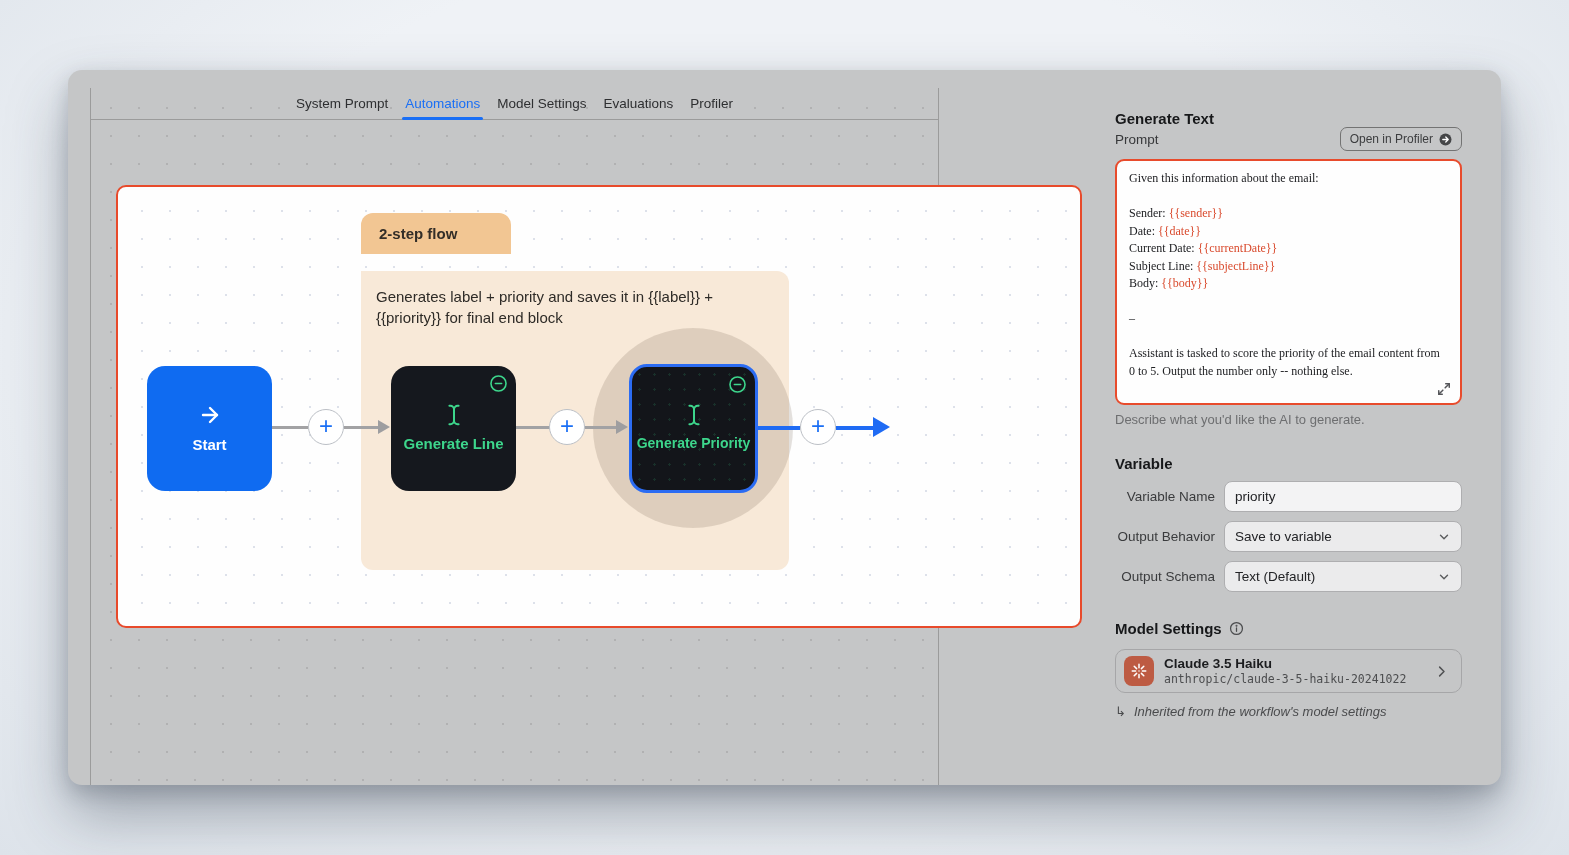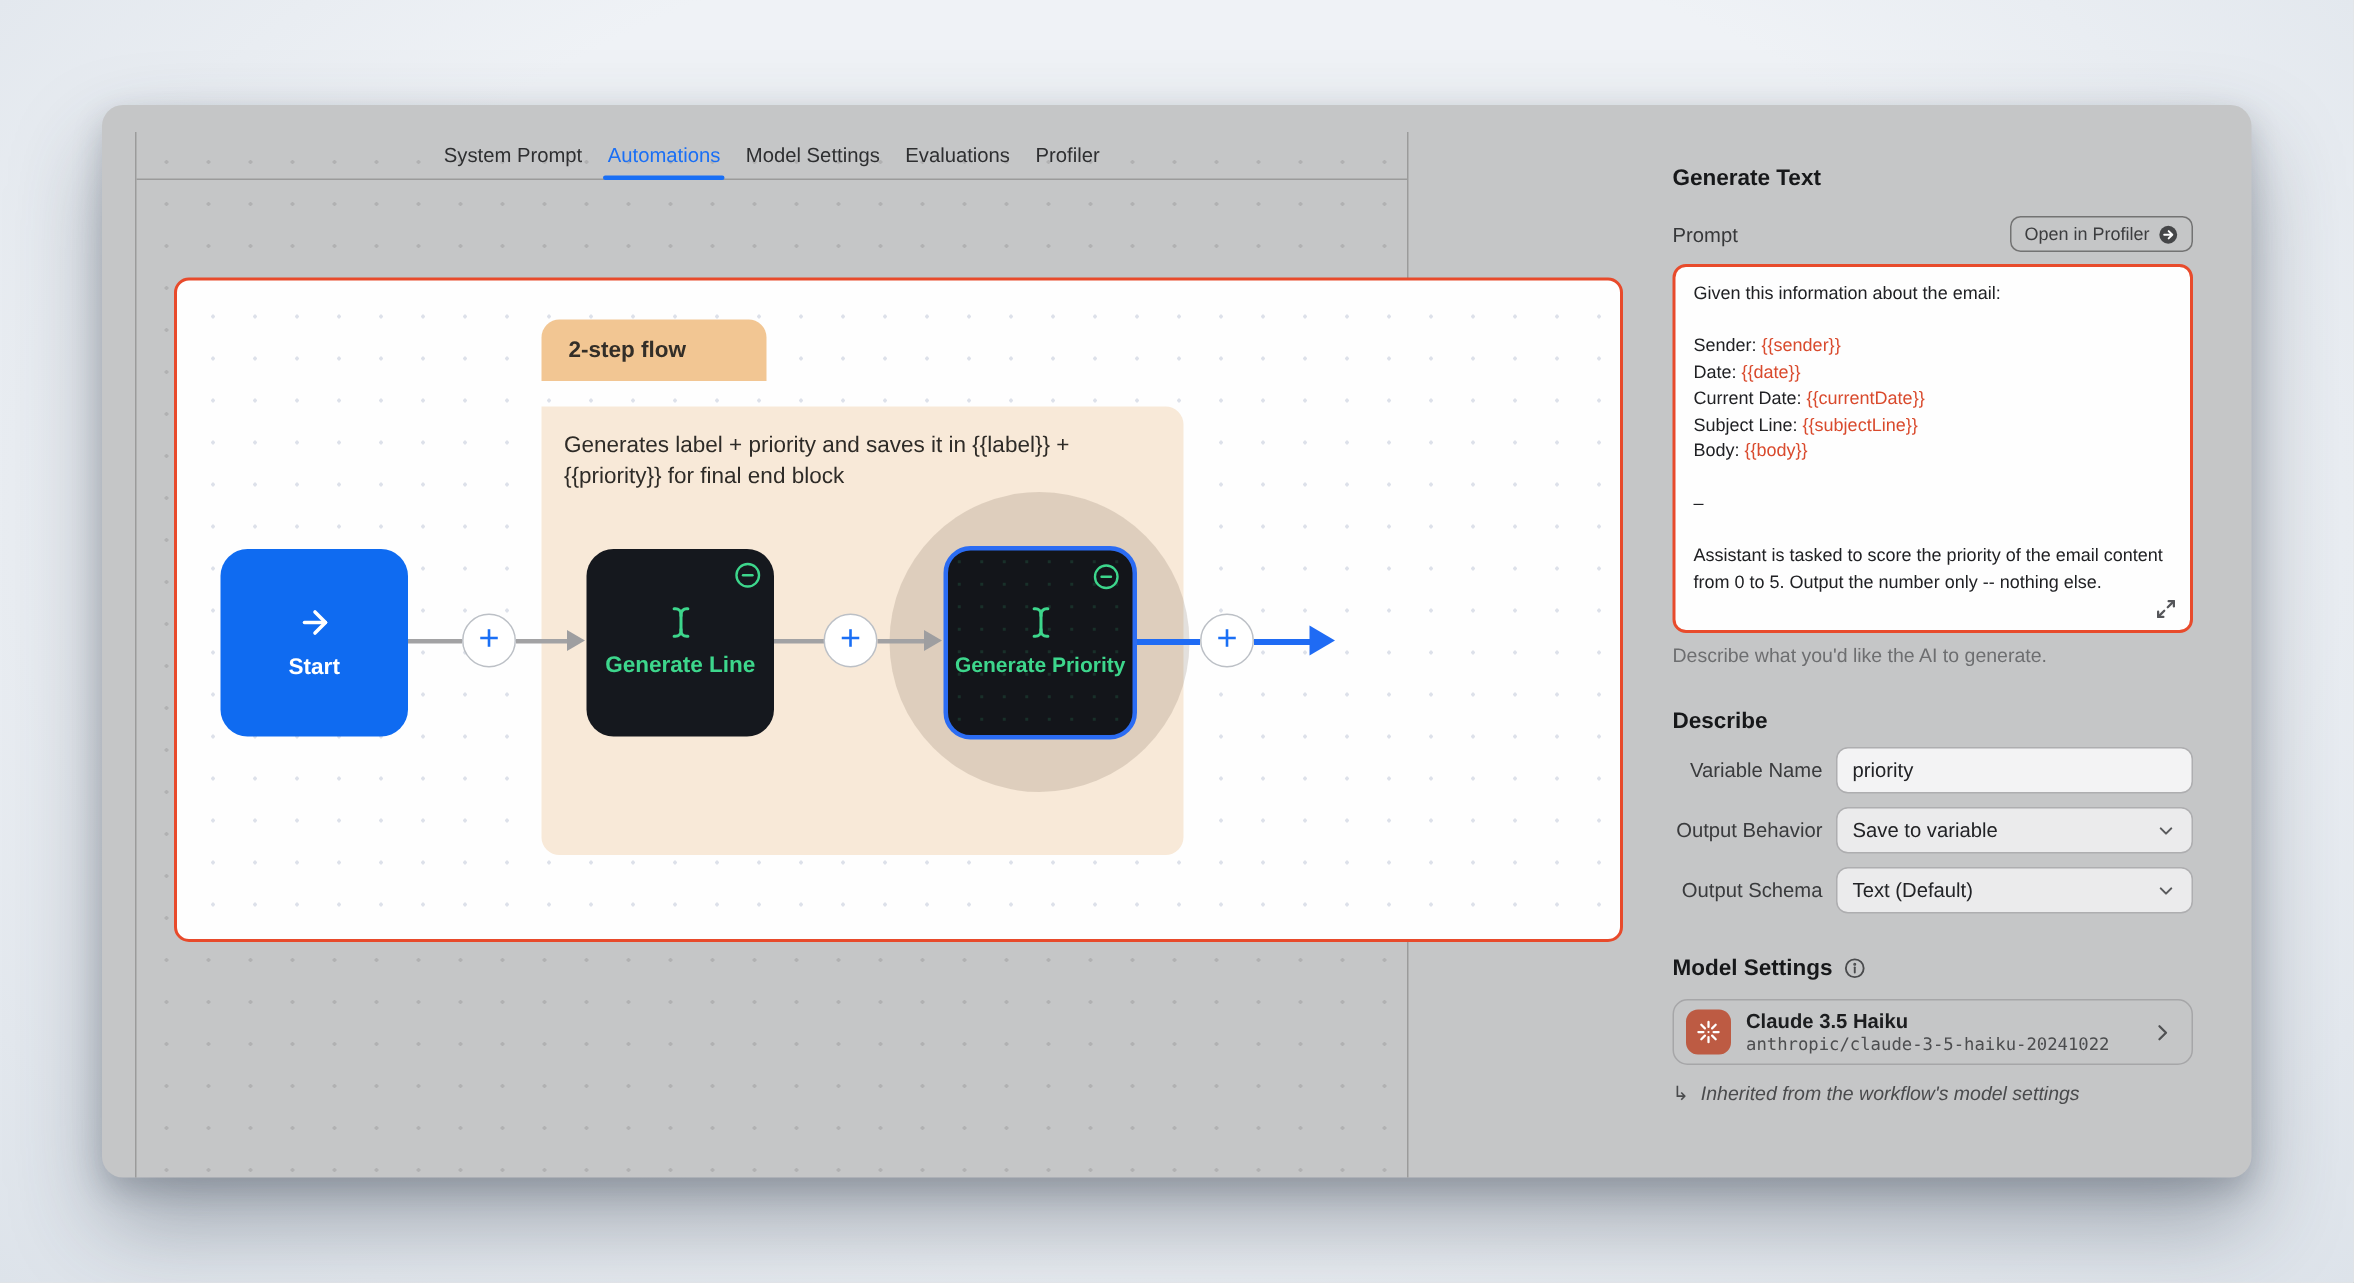--- a/index.html
+++ b/index.html
@@ -103,7 +103,7 @@
     padding:22px 39px 0 12px; color:#1a1b1d;
   }
   .panel-title { font-size:15px; font-weight:700; color:#17181a; }
-  .prompt-row { margin-top:17px; display:flex; align-items:center; justify-content:space-between; }
+  .prompt-row { display:flex; align-items:center; justify-content:space-between; }
   .prompt-label { font-size:13.5px; color:#37383a; }
   .profiler-btn {
     display:flex; align-items:center; gap:6px; padding:4px 9px;

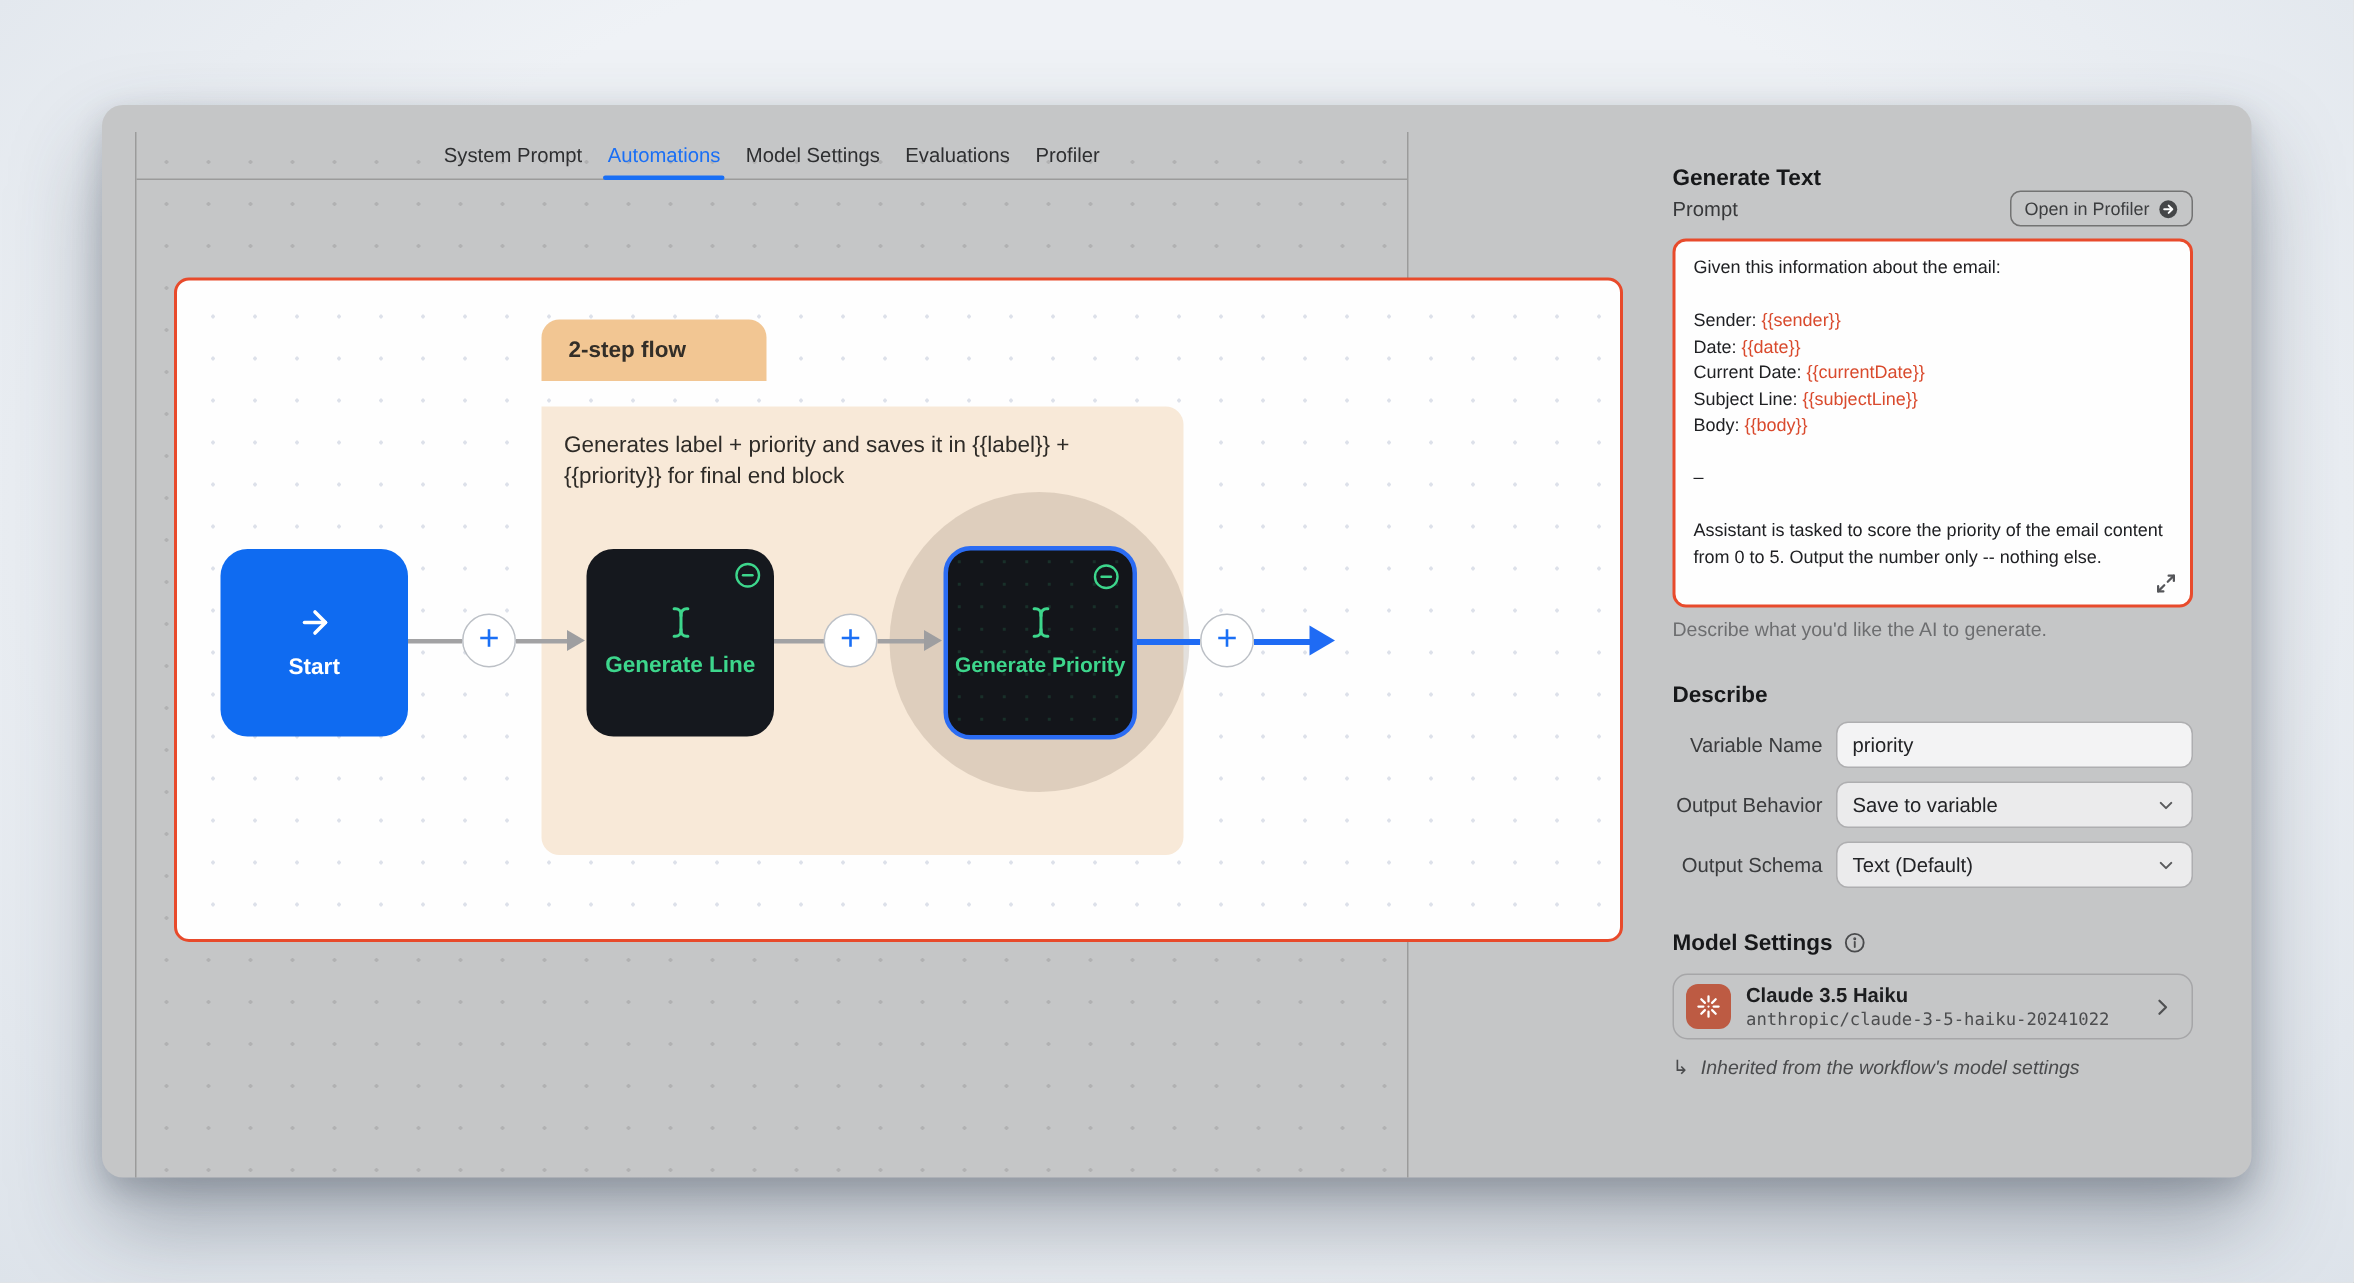--- a/index.html
+++ b/index.html
@@ -114,7 +114,7 @@
     position:relative; margin-top:8px; width:347px; height:246px;
     background:#fefefe; border:2px solid #e84b2c; border-radius:9px;
     padding:9px 12px; overflow:hidden;
-    font-family:Liberation Sans, sans-serif; font-size:12px; line-height:17.5px; color:#202124;
+    font-family:Liberation Serif, serif; font-size:12px; line-height:17.5px; color:#202124;
   }
   .pline { white-space:pre-wrap; word-break:break-word; }
   .tvar { color:#d94a2d; }

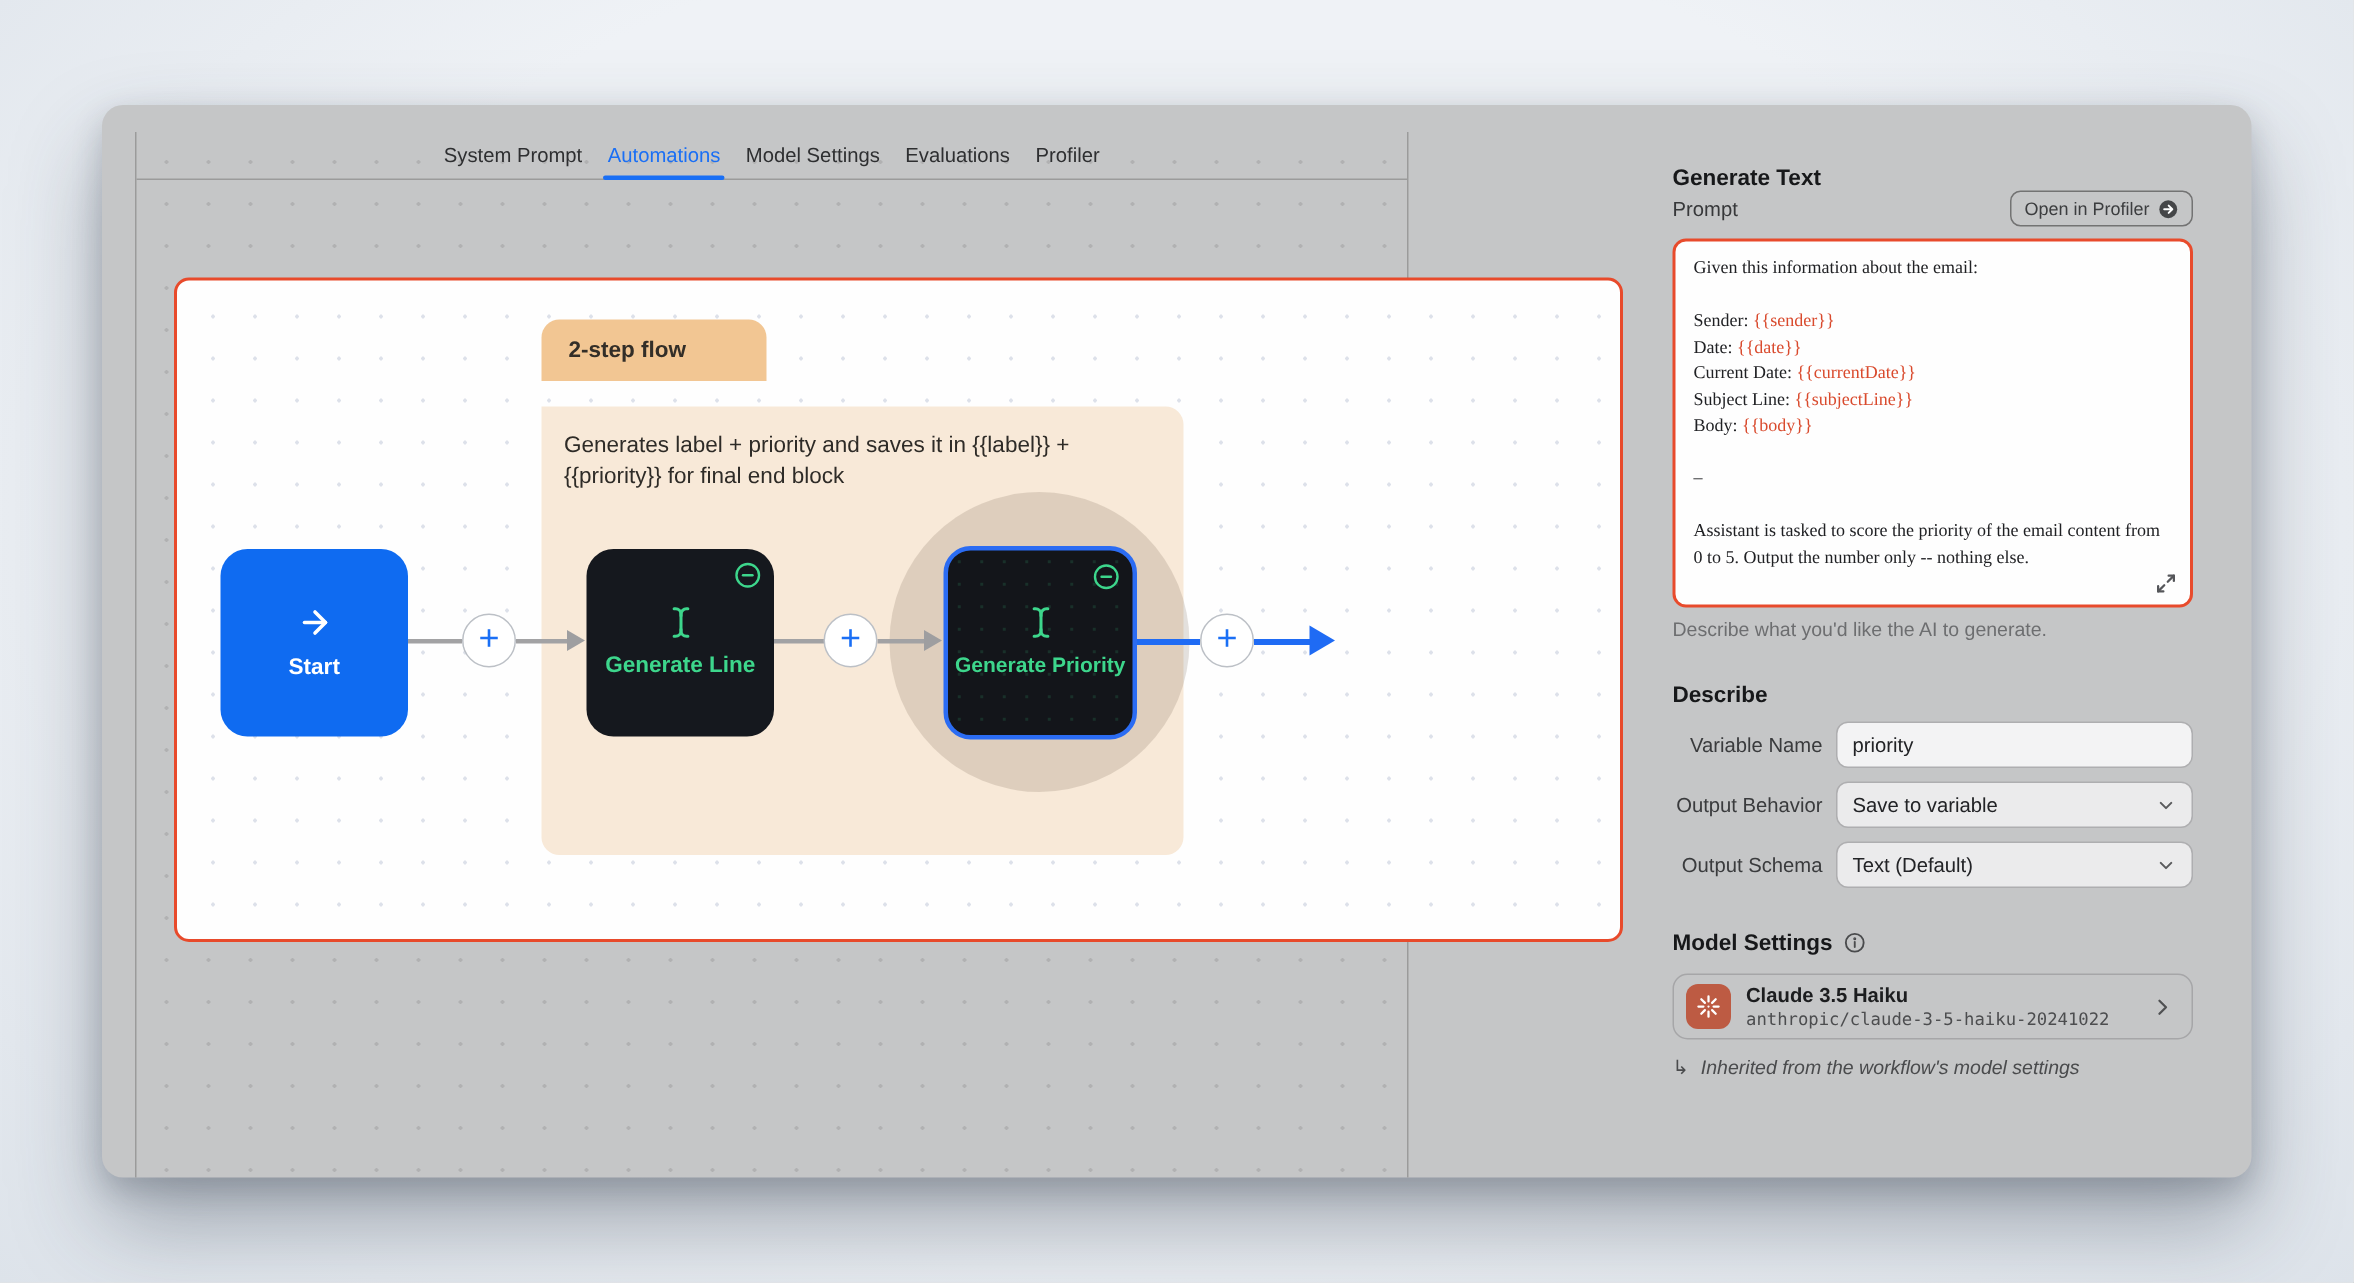--- a/index.html
+++ b/index.html
@@ -271,7 +271,7 @@
 
     <div class="helper">Describe what you'd like the AI to generate.</div>
 
-    <div class="section-title">Describe</div>
+    <div class="section-title">Variable</div>
 
     <div class="srow">
       <span class="slabel">Variable Name</span>

